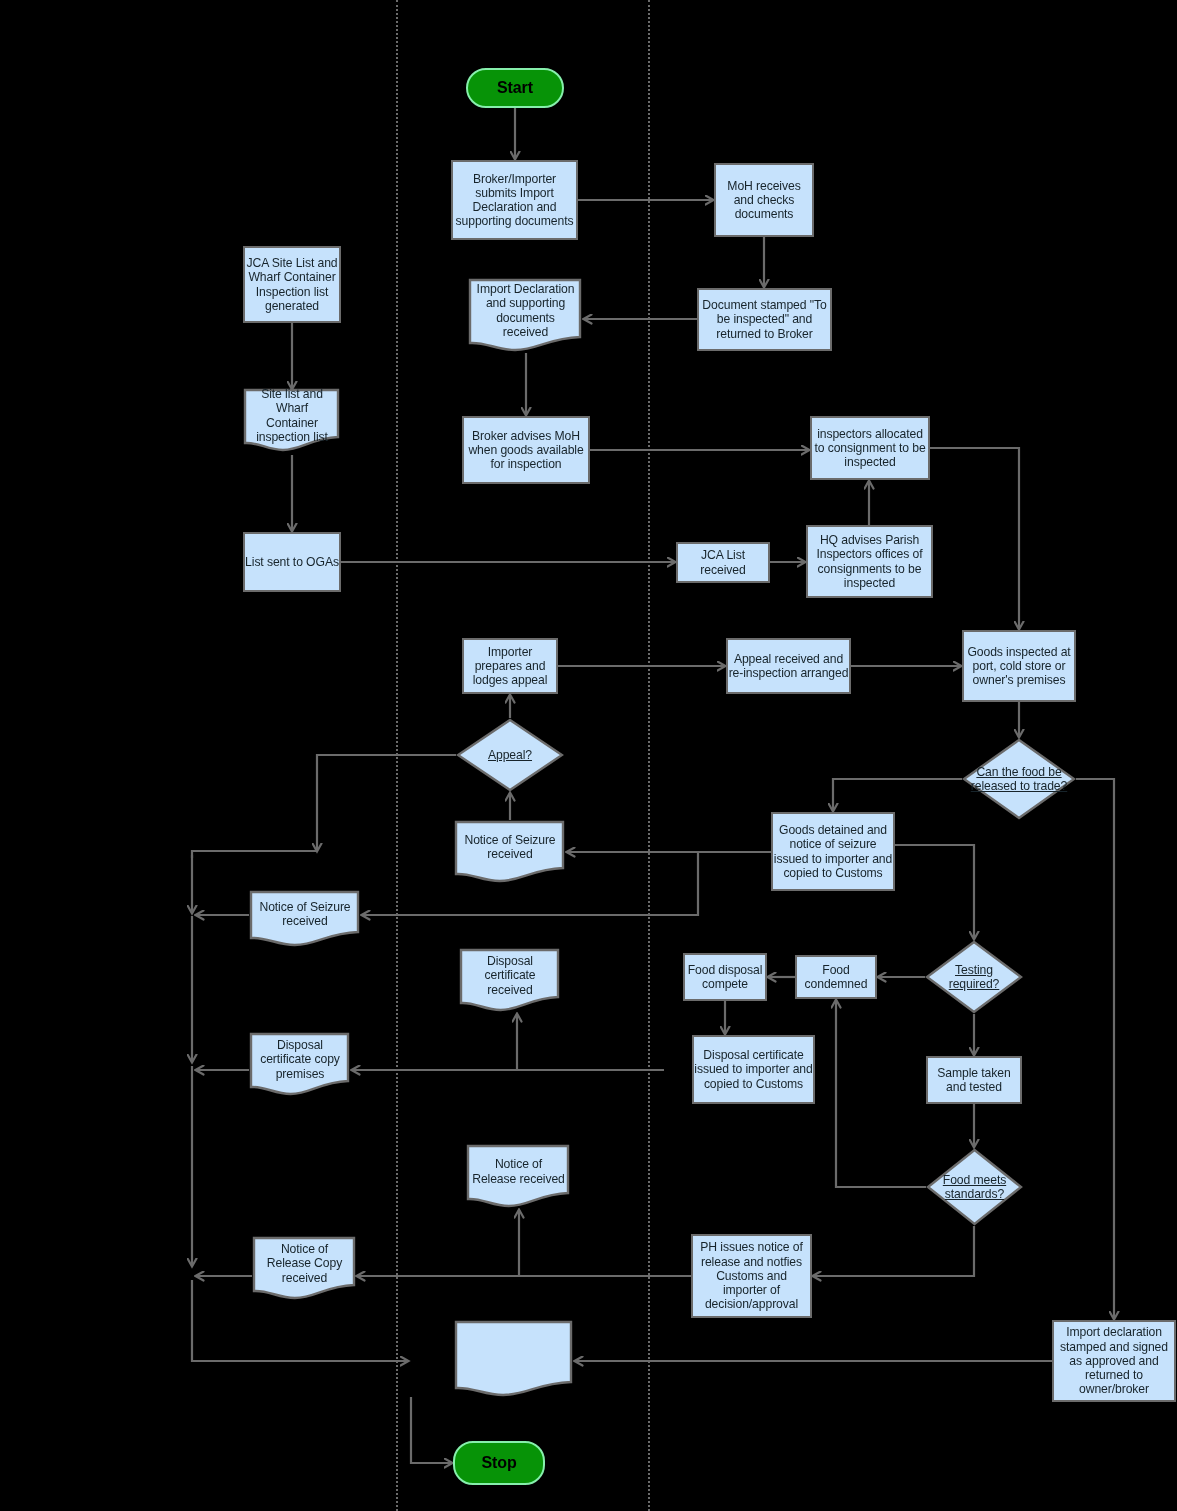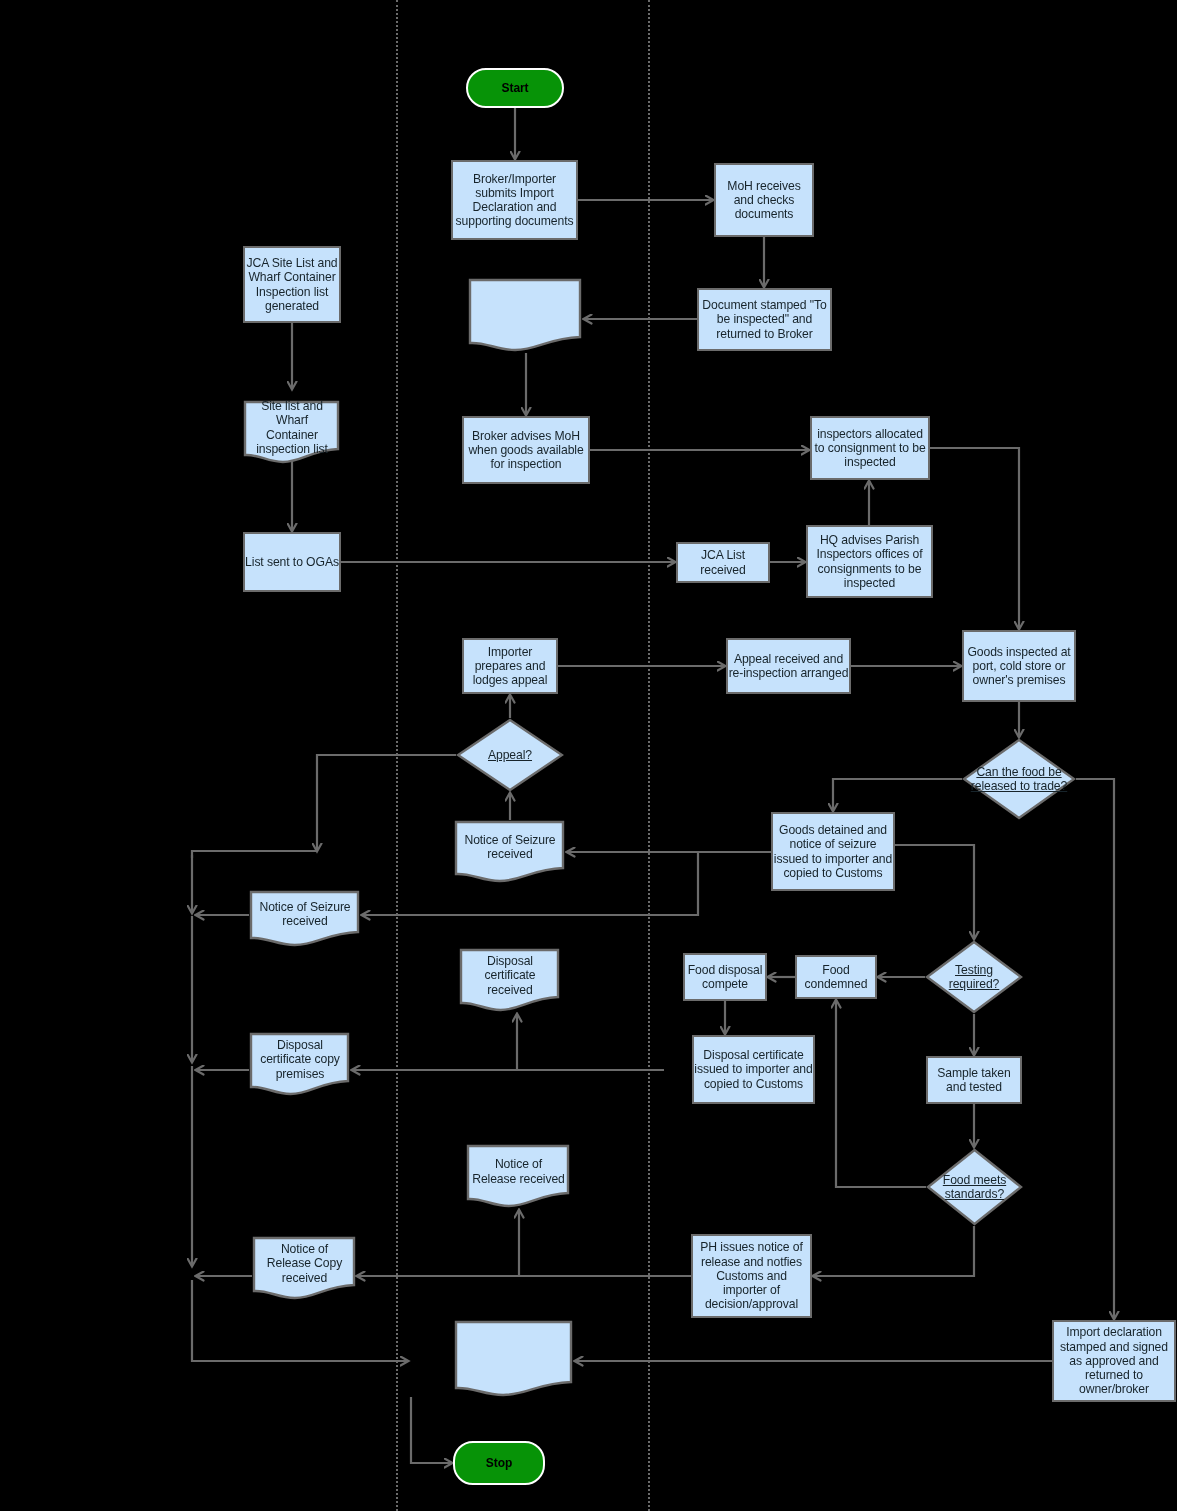--- a/index.html
+++ b/index.html
@@ -16,8 +16,8 @@
   .doc{background:transparent;border:none;}
   .doc .dtxt{position:relative;z-index:2;padding:0 6px 10px 6px;}
   .doc svg{position:absolute;left:0;top:0;}
-  .term{background:#079307;border:2px solid #ffffff;border-radius:20px;
-        color:#000;font-weight:bold;font-size:12px;}
+  .term{background:#079307;border:2px solid #86efac;border-radius:20px;
+        color:#000;font-weight:bold;font-size:16px;}
   #wires{position:absolute;left:0;top:0;width:1177px;height:1511px;}
   .lane{position:absolute;top:0;width:0;height:1511px;
         border-left:2px dotted #6b6b6b;}

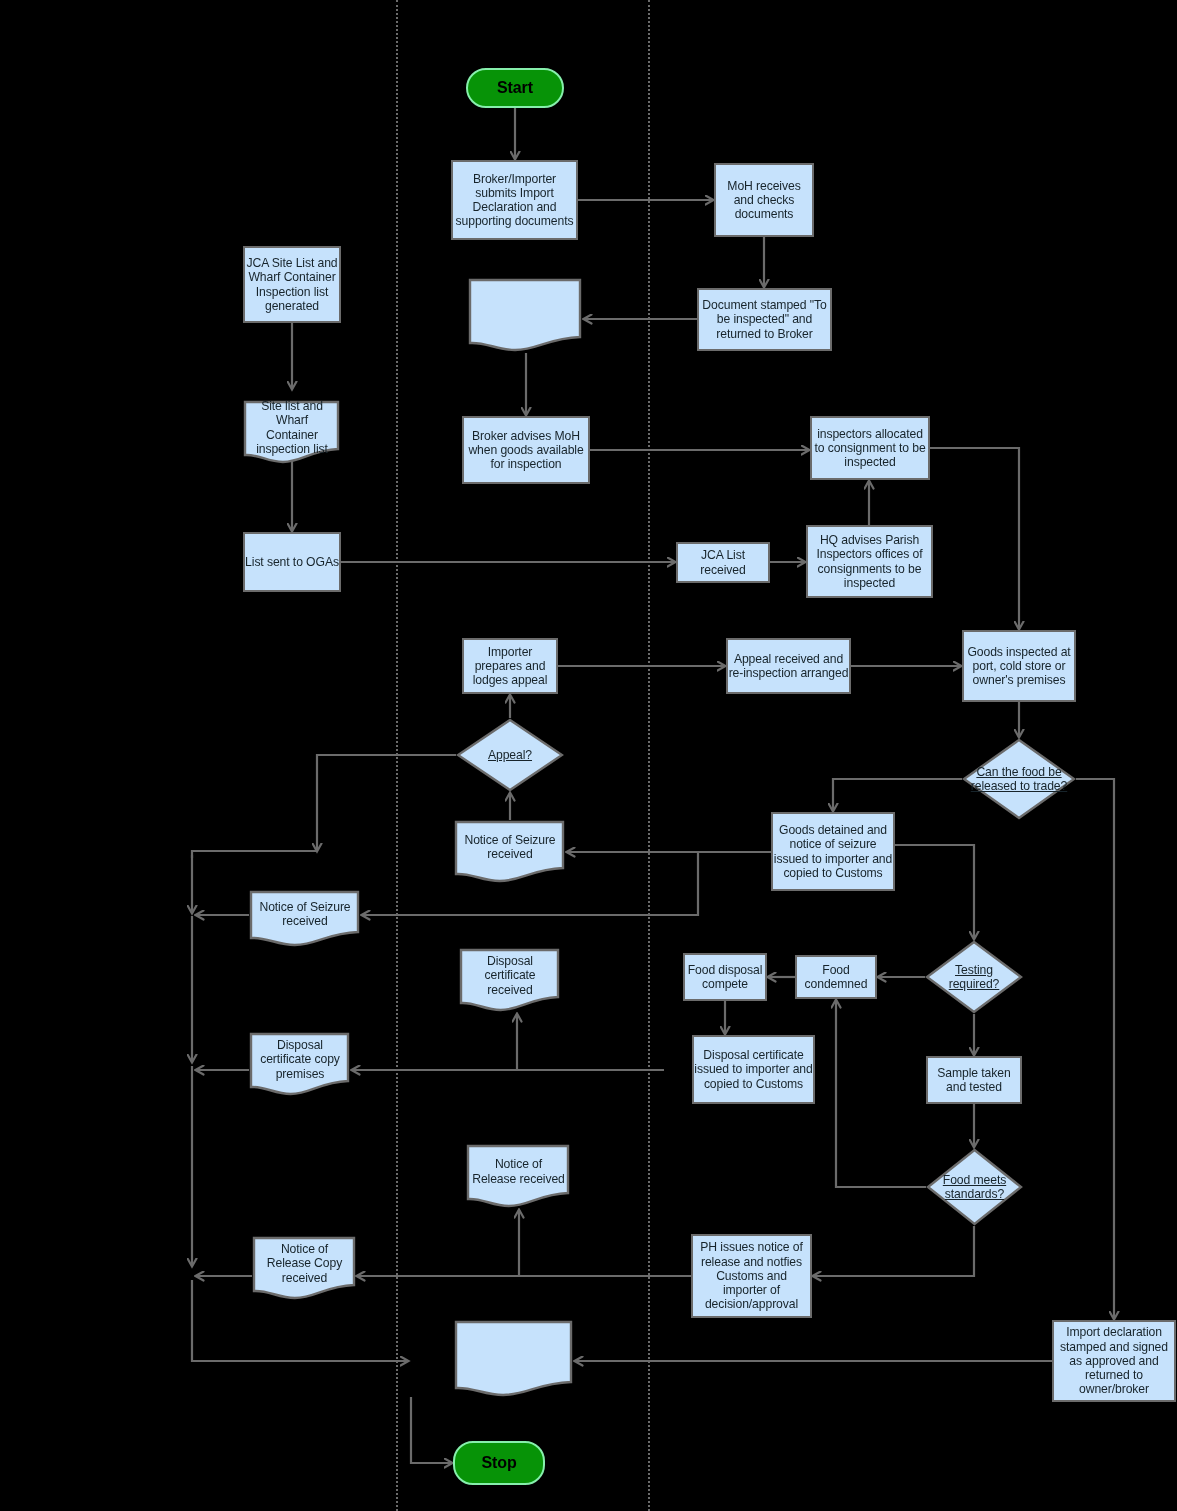--- a/index.html
+++ b/index.html
@@ -148,6 +148,7 @@
         <svg width="115" height="75">
           <path d="M2,2 L112,2 L112,59 C80.64,60 69.44,72 47.04,72 C29.12,72 17.92,64 2,65 Z" fill="#c6e2fc" stroke="#6b6b6b" stroke-width="2.4"></path>
         </svg>
+        <span class="dtxt">Import Declaration and supporting documents received</span>
       </div>
       <div class="node doc" style="left: 243px; top: 400px; width: 98px; height: 65px;">
         <svg width="98" height="65">

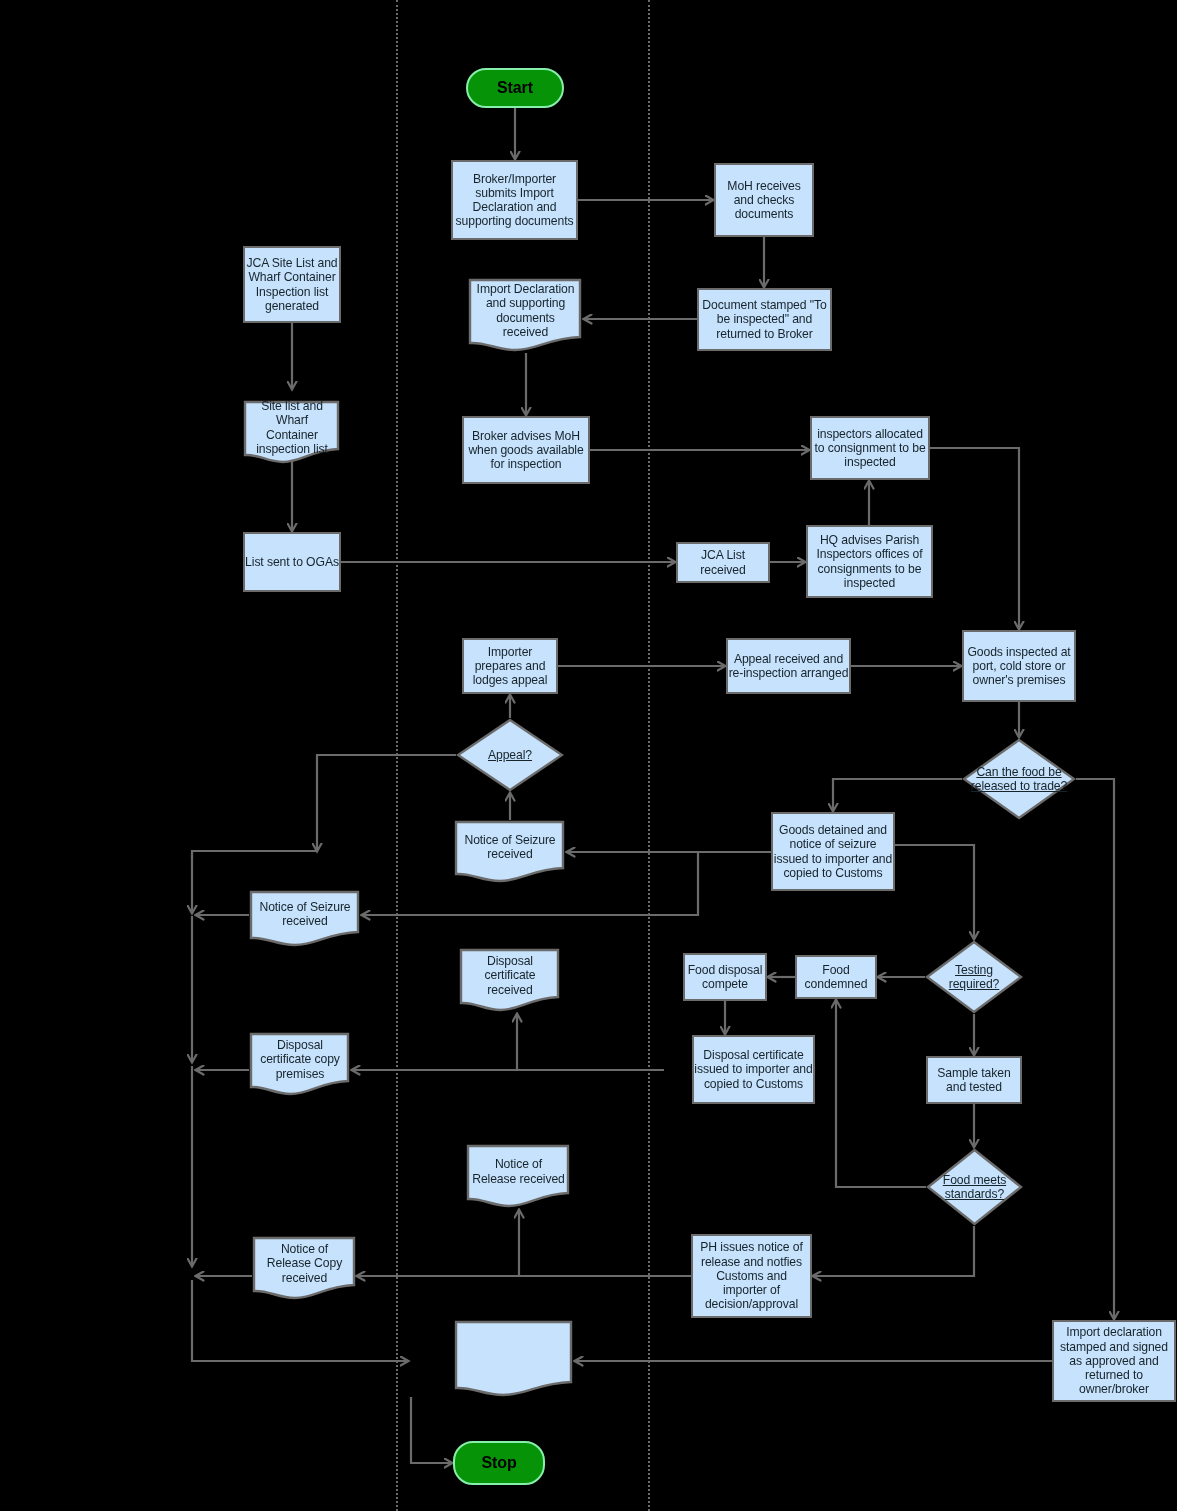--- a/index.html
+++ b/index.html
@@ -150,7 +150,7 @@
         </svg>
         <span class="dtxt">Import Declaration and supporting documents received</span>
       </div>
-      <div class="node doc" style="left: 243px; top: 400px; width: 98px; height: 65px;">
+      <div class="node doc" style="left: 243px; top: 388px; width: 98px; height: 65px;">
         <svg width="98" height="65">
           <path d="M2,2 L95,2 L95,49 C68.39999999999999,50 58.9,62 39.9,62 C24.7,62 15.200000000000001,54 2,55 Z" fill="#c6e2fc" stroke="#6b6b6b" stroke-width="2.4"></path>
         </svg>

